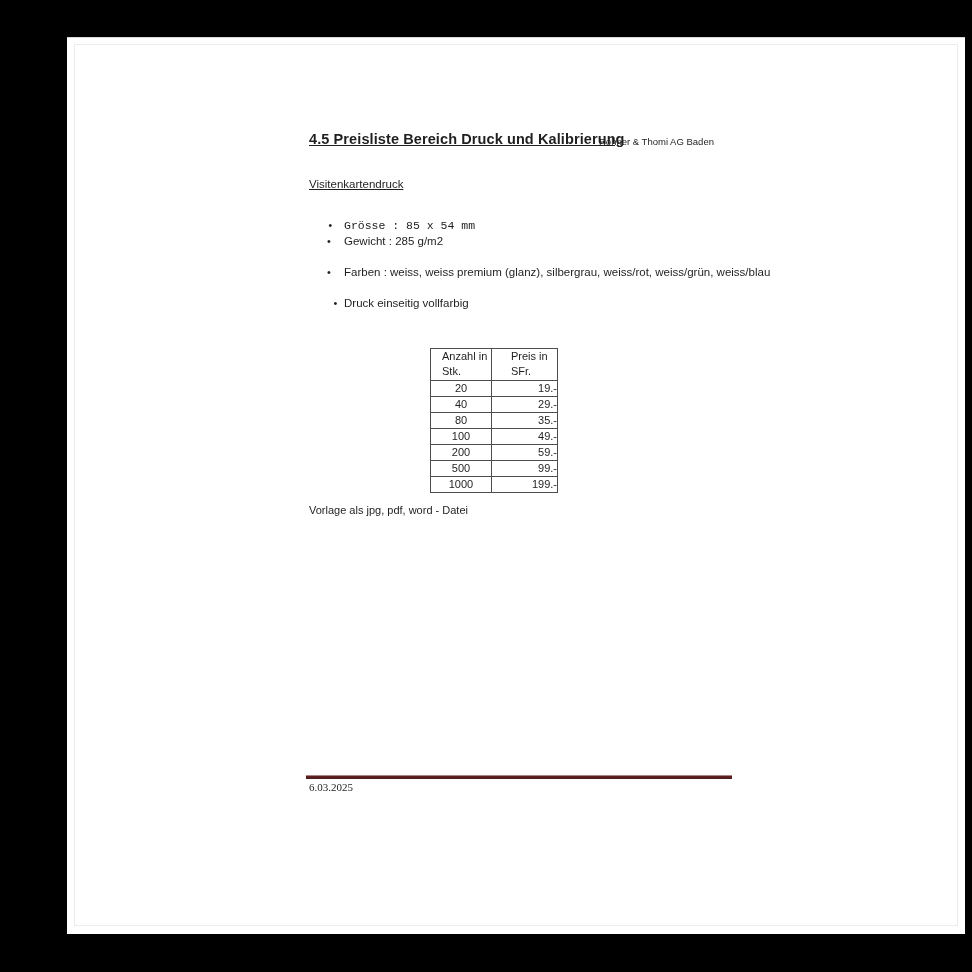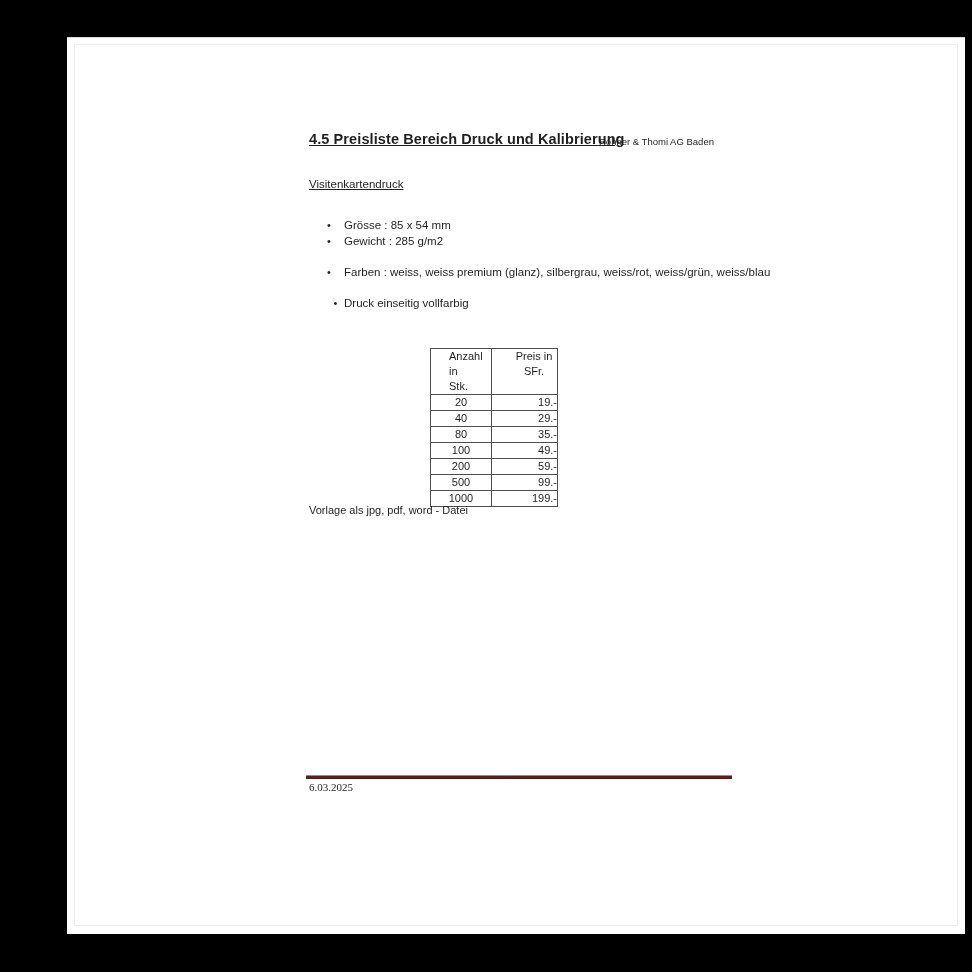--- a/index.html
+++ b/index.html
@@ -62,7 +62,7 @@
     width: 17px;
     font-size: 11px;
   }
-  .b1 { top: 182px; }
+  .b1 { top: 182px; font-family: Liberation Mono, monospace; }
   .b2 { top: 198px; }
   .b3 { top: 229px; }
   .b4 { top: 260px; text-align: center; }

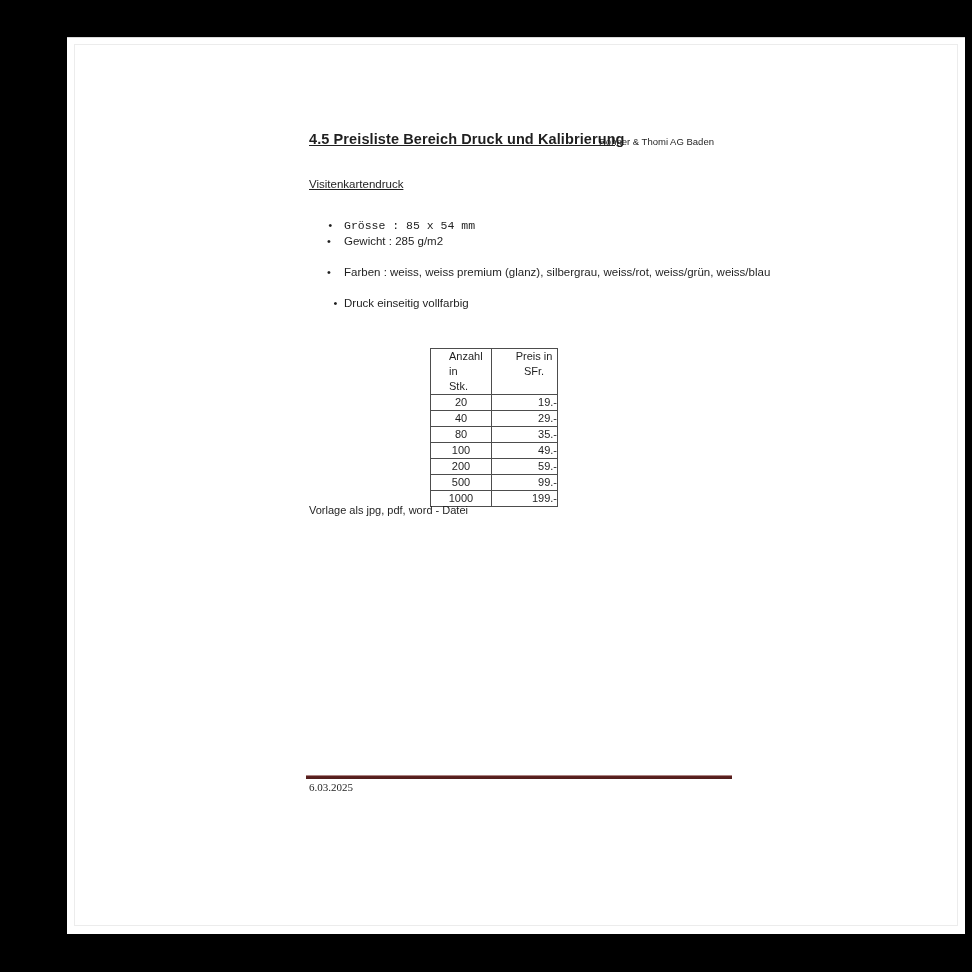--- a/index.html
+++ b/index.html
@@ -86,7 +86,7 @@
     vertical-align: top;
   }
   .price-table .hdr .hline { line-height: 15px; }
-  .price-table td.hdr.c1 { padding-left: 18px; }
+  .price-table td.hdr.c1 { padding-left: 11px; }
   .price-table td.hdr.c2 { padding-left: 19px; text-align: center; }
   .price-table td.qty   { text-align: center; }
   .price-table td.price { text-align: right; }

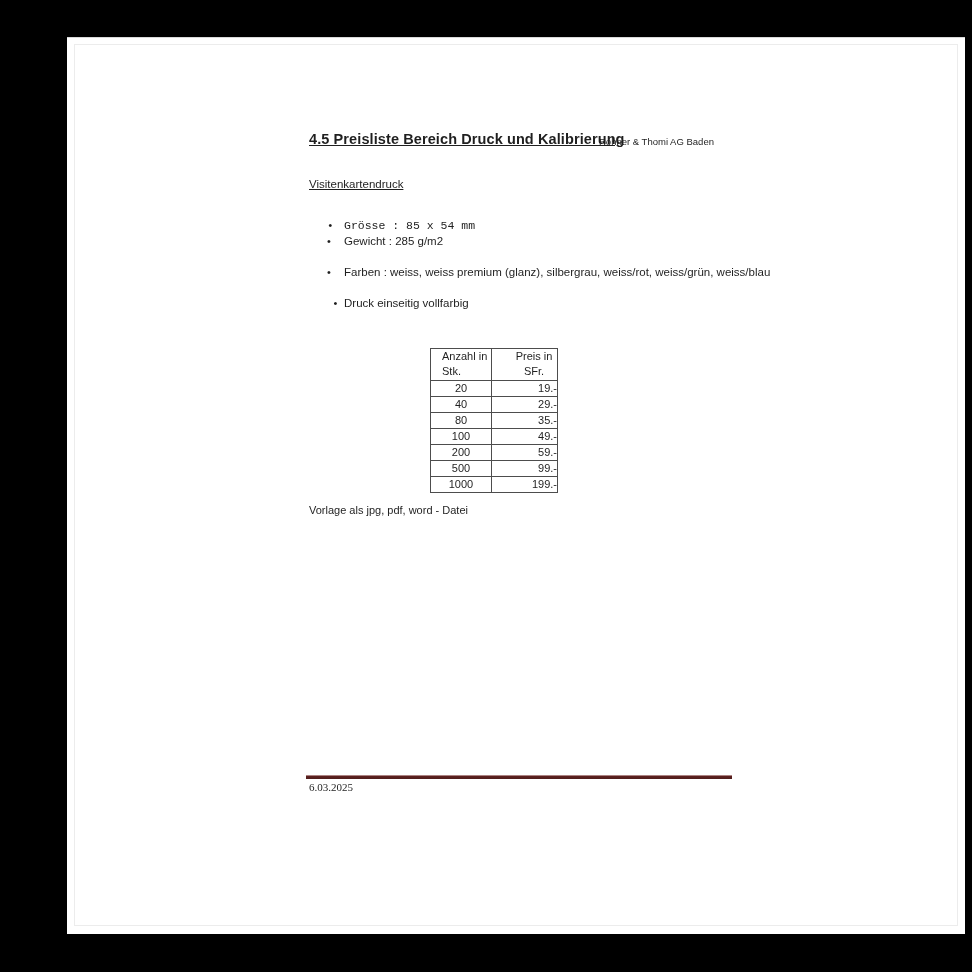--- a/index.html
+++ b/index.html
@@ -87,7 +87,7 @@
   }
   .price-table .hdr .hline { line-height: 15px; }
   .price-table td.hdr.c1 { padding-left: 11px; }
-  .price-table td.hdr.c2 { padding-left: 19px; text-align: center; }
+  .price-table td.hdr.c2 { padding-left: 19px; }
   .price-table td.qty   { text-align: center; }
   .price-table td.price { text-align: right; }
 

